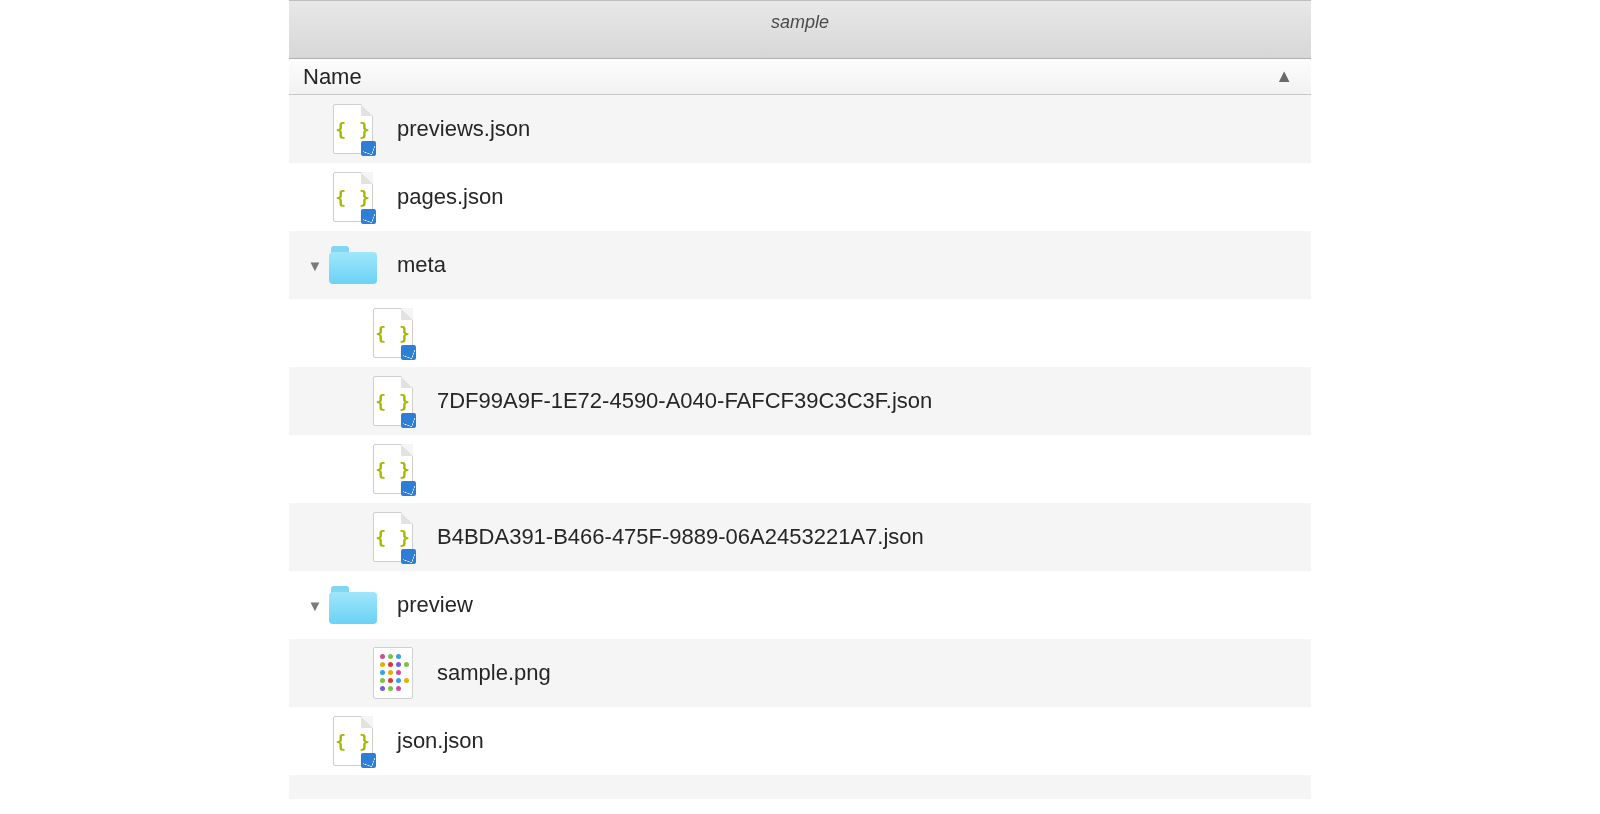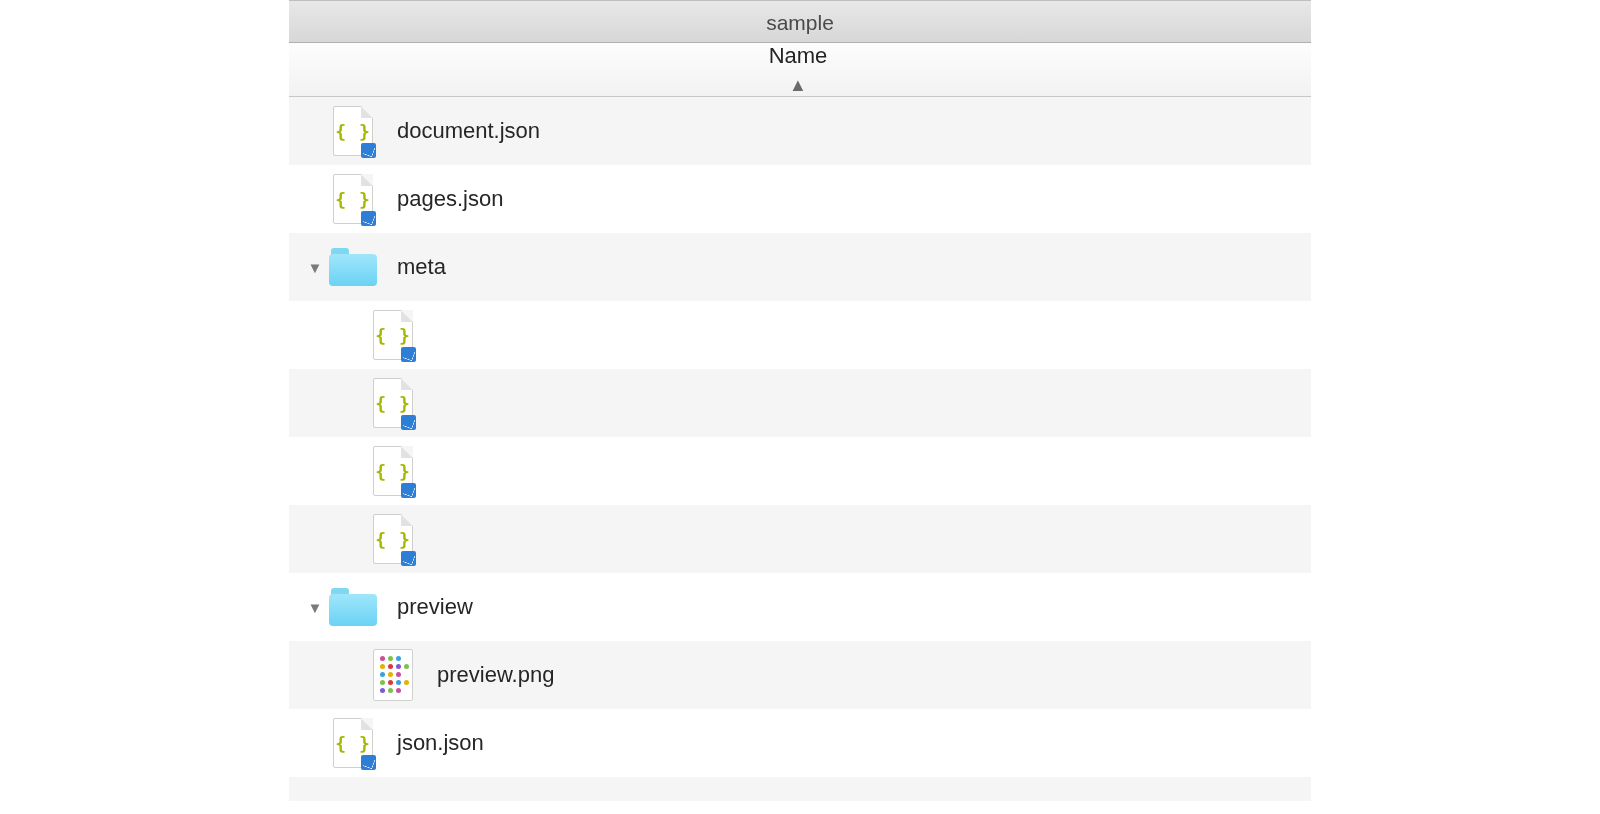--- a/index.html
+++ b/index.html
@@ -21,14 +21,15 @@
     background: #ffffff;
   }
   .titlebar {
-    height: 43px;
+    height: 59px;
     line-height: 43px;
     text-align: center;
-    font-size: 21px;
+    font-size: 18px;
     color: #4a4a4a;
     background: linear-gradient(#e8e8e8, #d7d7d7);
     border-top: 1px solid #bfbfbf;
     border-bottom: 1px solid #b0b0b0;
+    font-style: italic;
   }
   .header {
     height: 54px;

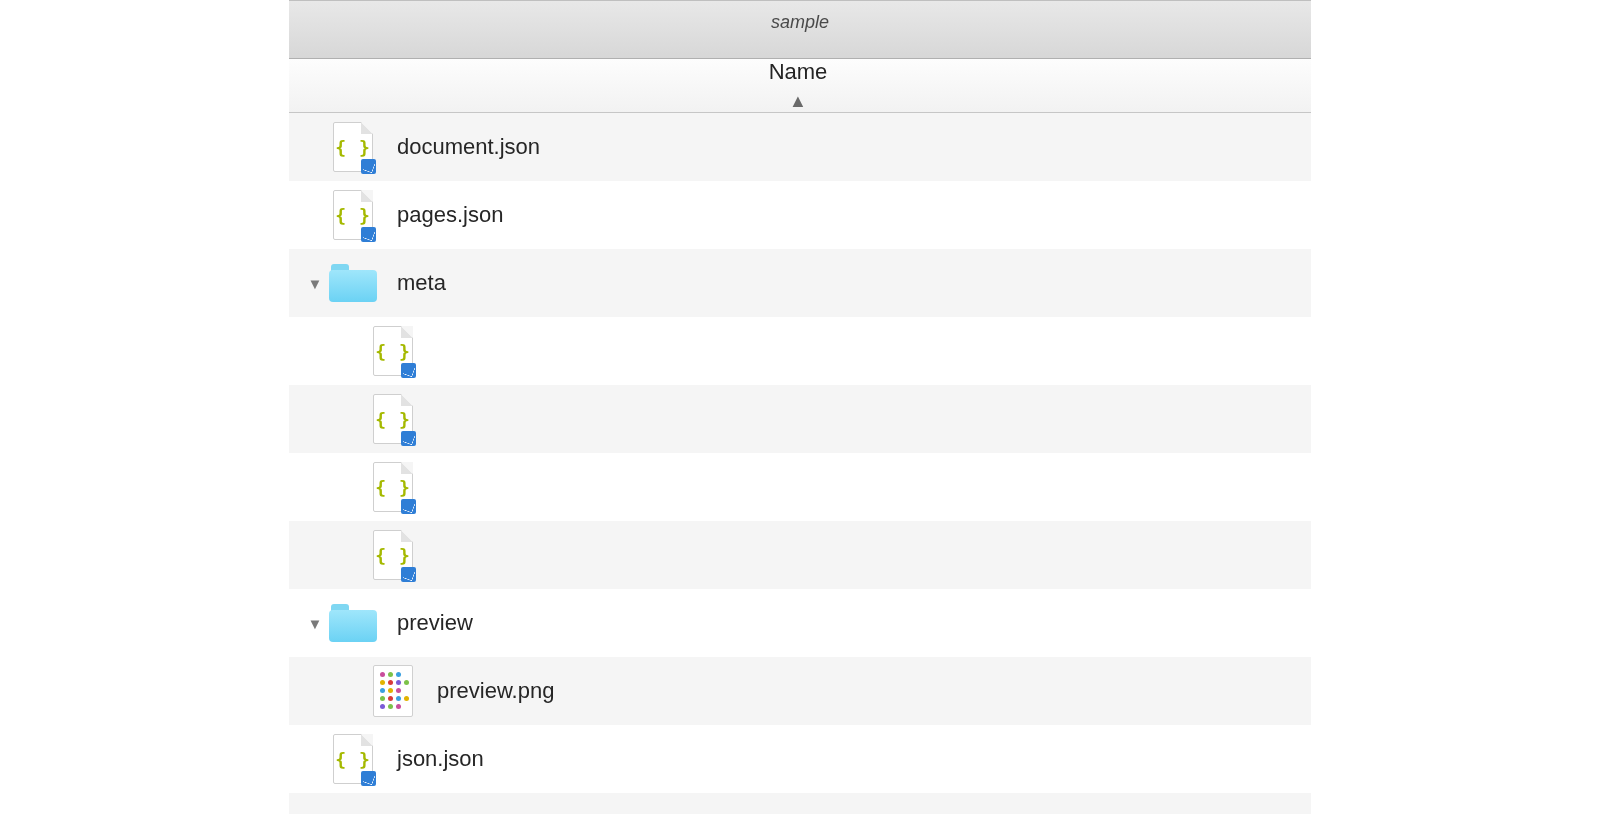--- a/index.html
+++ b/index.html
@@ -32,7 +32,7 @@
     font-style: italic;
   }
   .header {
-    height: 54px;
+    height: 36px;
     display: flex;
     align-items: center;
     justify-content: space-between;
@@ -41,7 +41,6 @@
     border-bottom: 1px solid #c6c6c6;
     font-size: 22px;
     font-weight: 500;
-    flex-direction: column;
   }
   .sort-arrow {
     font-size: 18px;

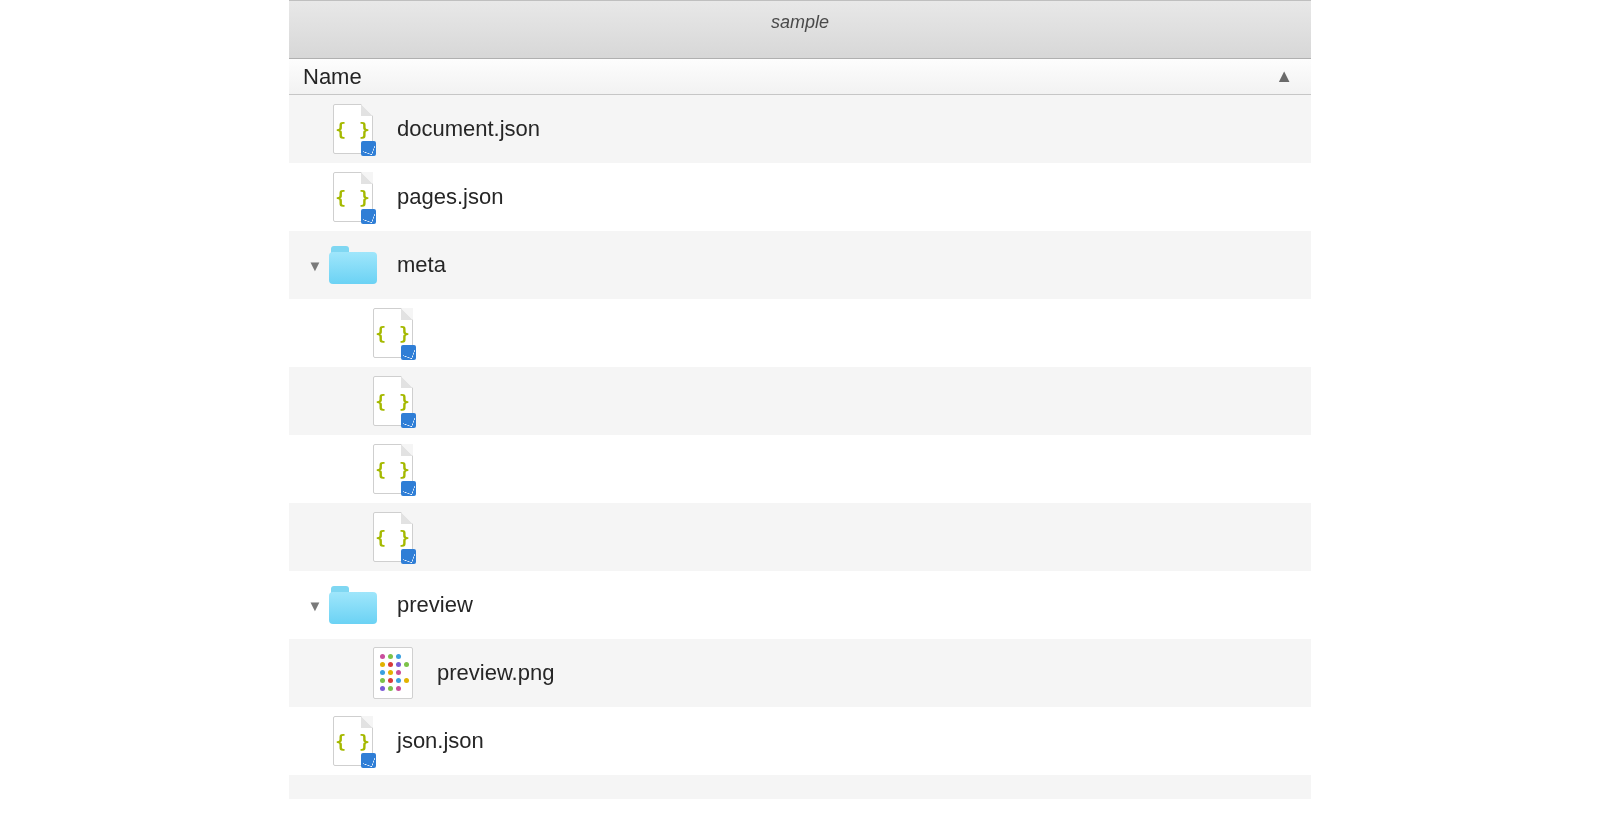--- a/index.html
+++ b/index.html
@@ -195,7 +195,7 @@
             <div class="badge"></div>
           </div>
         </div>
-        <div class="name">document.json</div>
+        <div class="name">previews.json</div>
       </div>
       <div class="row">
         <div class="indent0"></div>

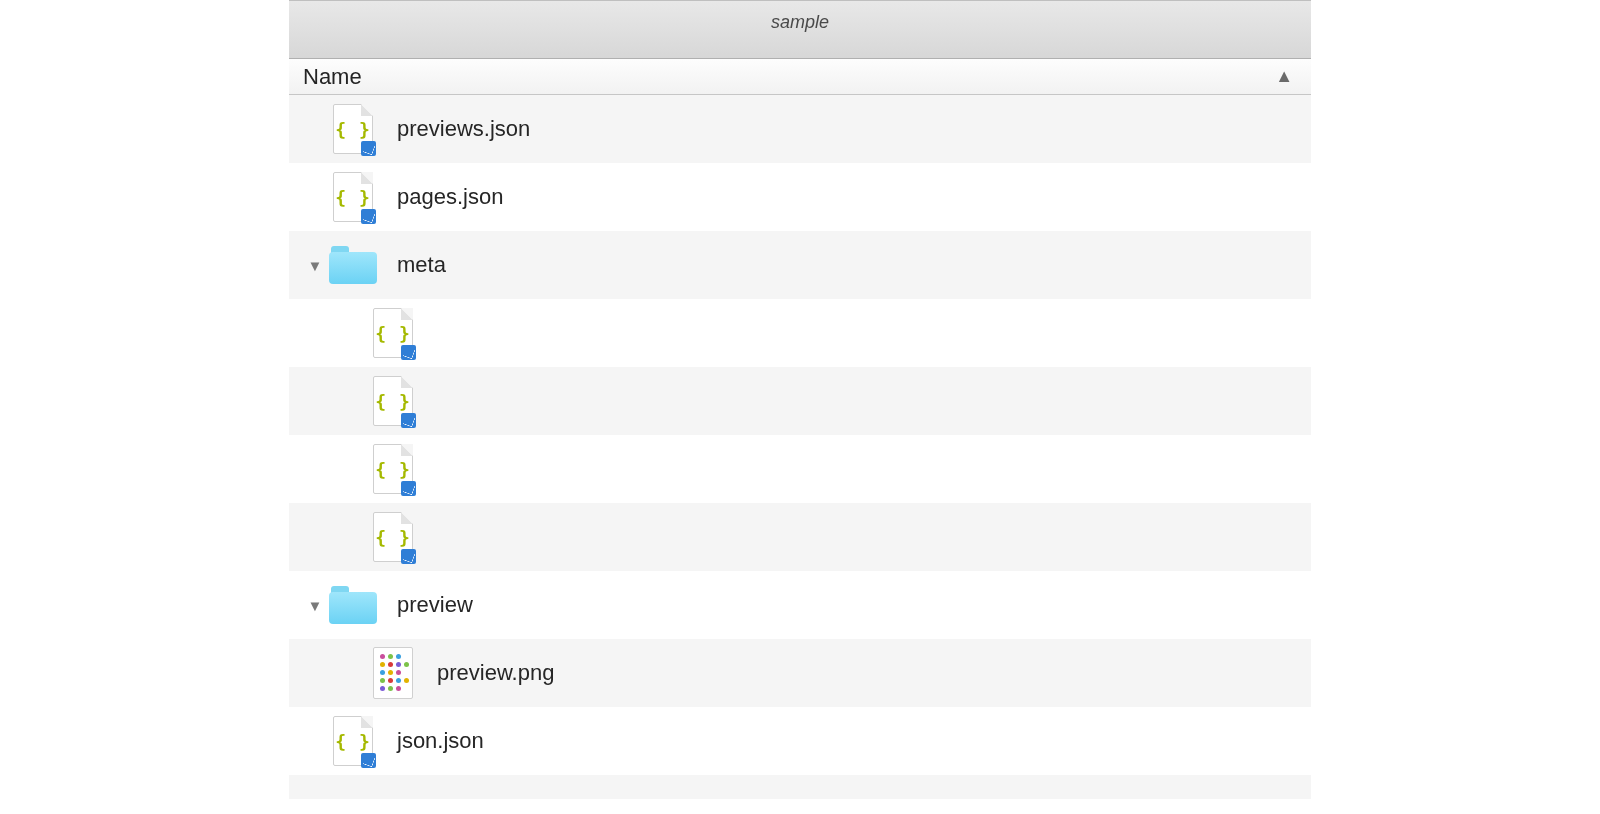--- a/index.html
+++ b/index.html
@@ -244,6 +244,7 @@
             <div class="badge"></div>
           </div>
         </div>
+        <div class="name">7DF99A9F-1E72-4590-A040-FAFCF39C3C3F.json</div>
       </div>
       <div class="row">
         <div class="indent1"></div>

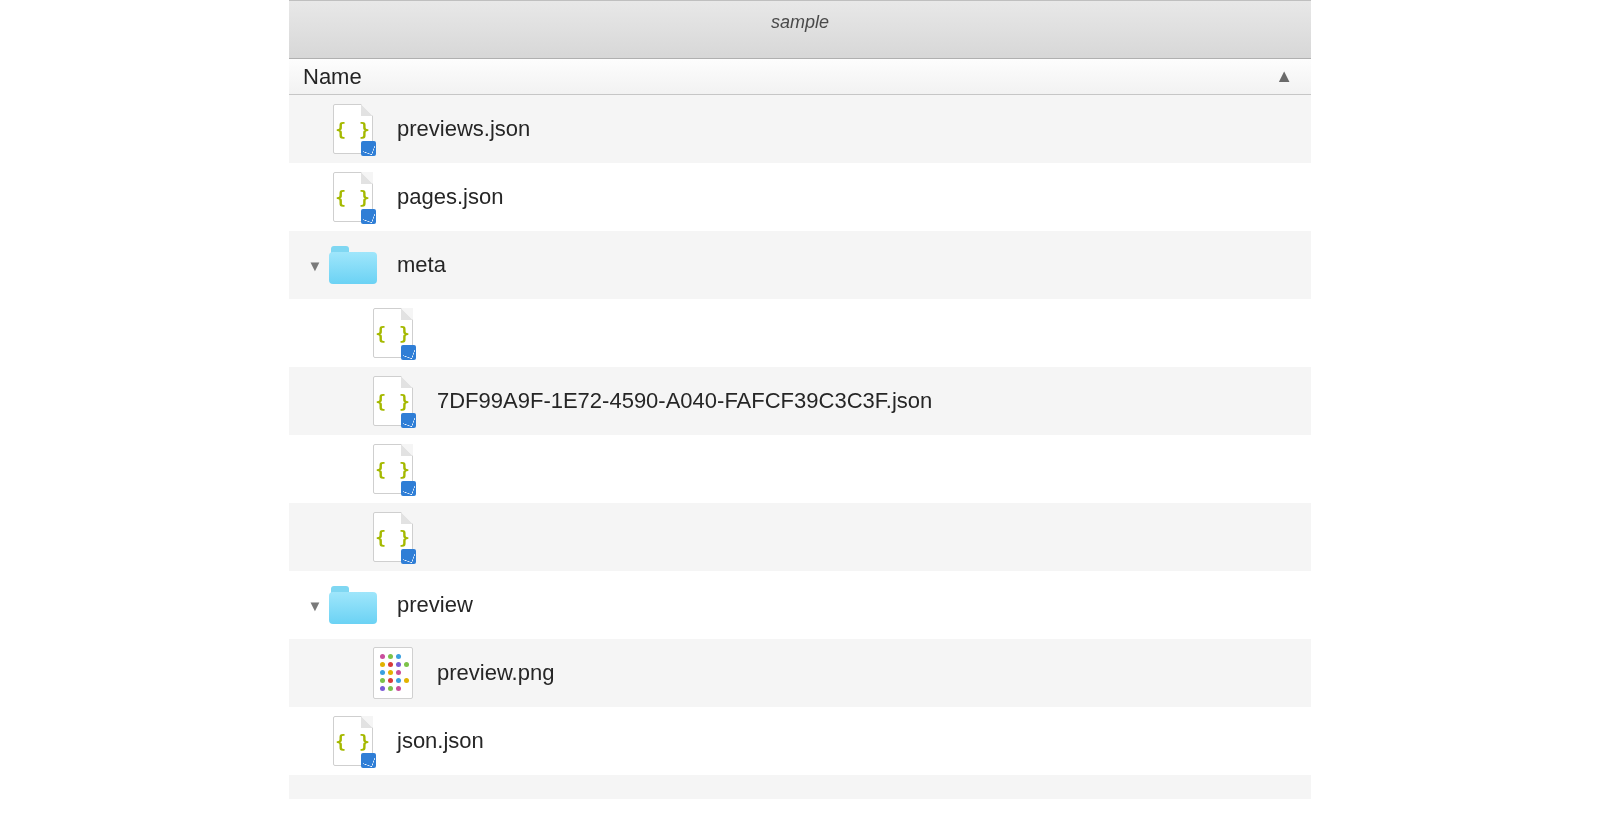--- a/index.html
+++ b/index.html
@@ -269,6 +269,7 @@
             <div class="badge"></div>
           </div>
         </div>
+        <div class="name">B4BDA391-B466-475F-9889-06A2453221A7.json</div>
       </div>
       <div class="row">
         <div class="indent0"></div>

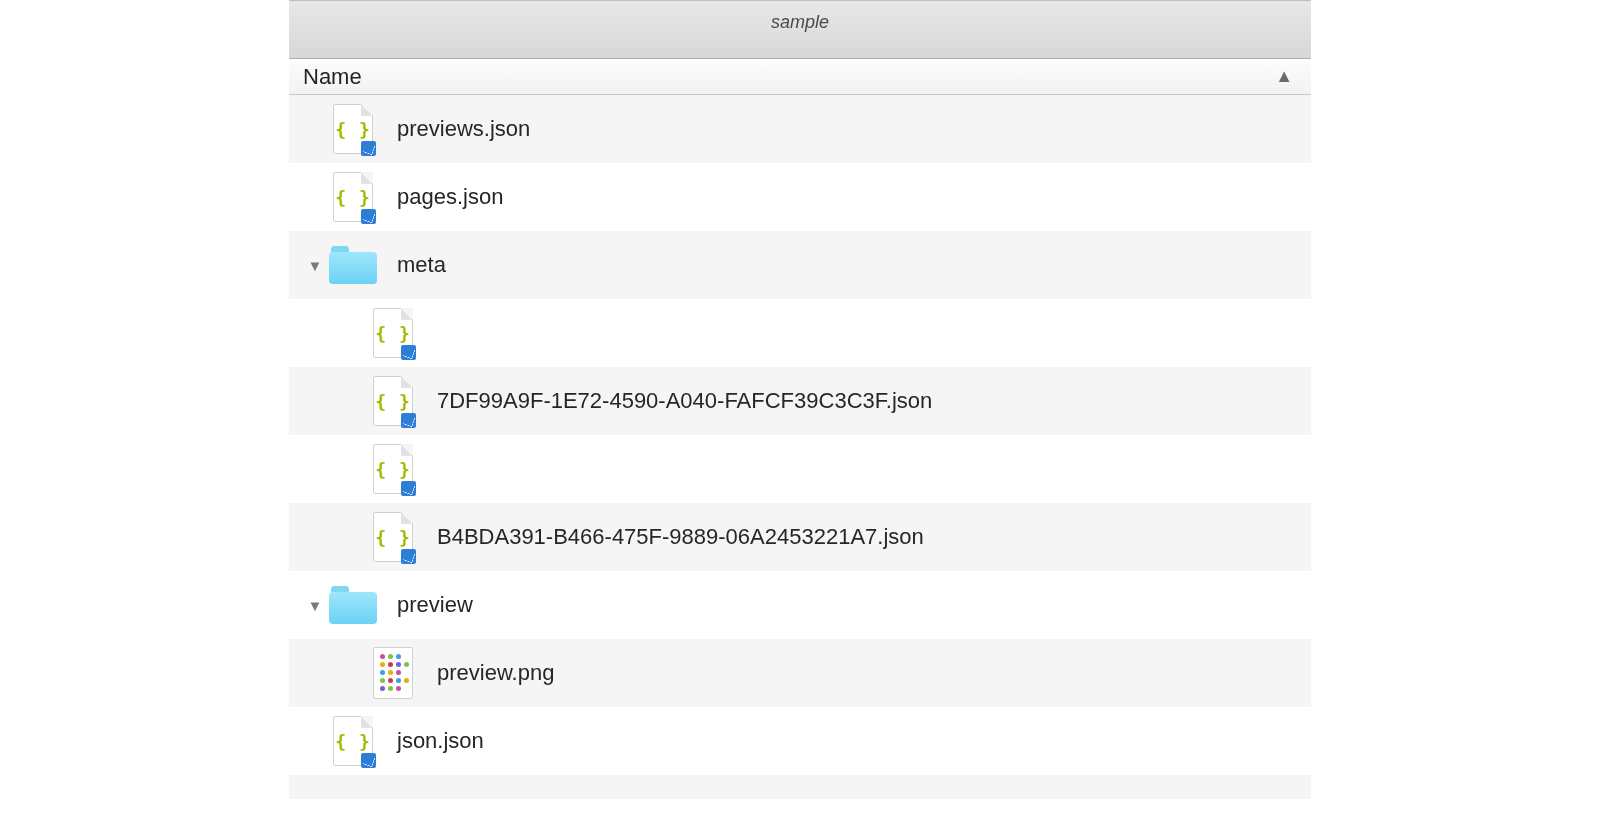--- a/index.html
+++ b/index.html
@@ -306,7 +306,7 @@
             <div class="dot" style="left:22px;top:38px;background:#c94f9c"></div>
           </div>
         </div>
-        <div class="name">preview.png</div>
+        <div class="name">sample.png</div>
       </div>
       <div class="row">
         <div class="indent0"></div>

